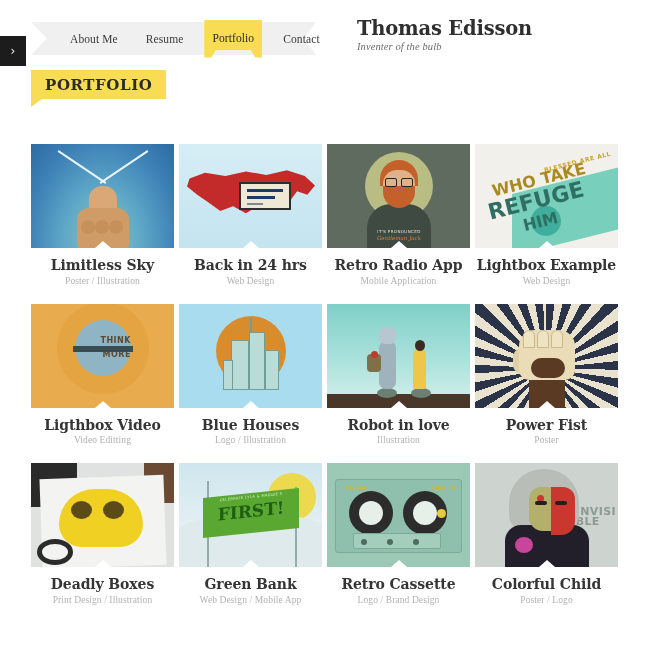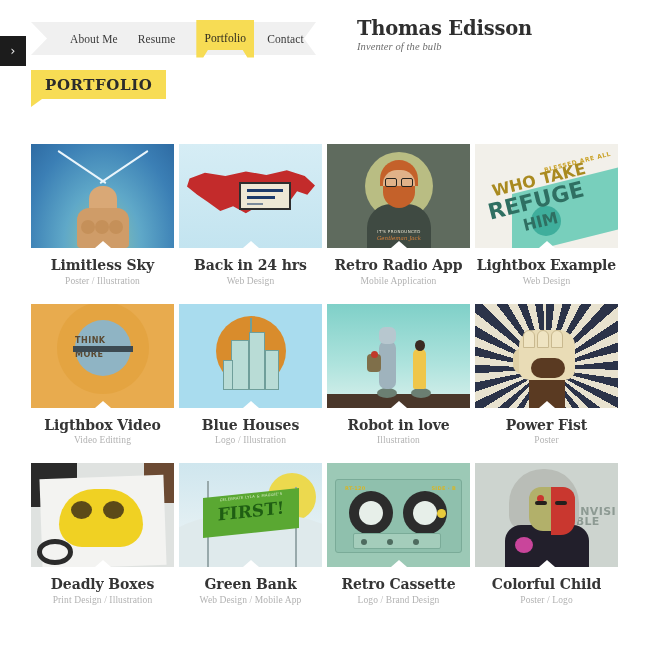--- a/index.html
+++ b/index.html
@@ -73,7 +73,7 @@
     letter-spacing: .1px;
   }
   .nav-item.spacer-left { margin-left: 31px; }
-  .nav-item.spacer-mid  { margin-left: 4px; }
+  .nav-item.spacer-mid  { margin-left: 12px; }
 
   
   .nav-item.active {

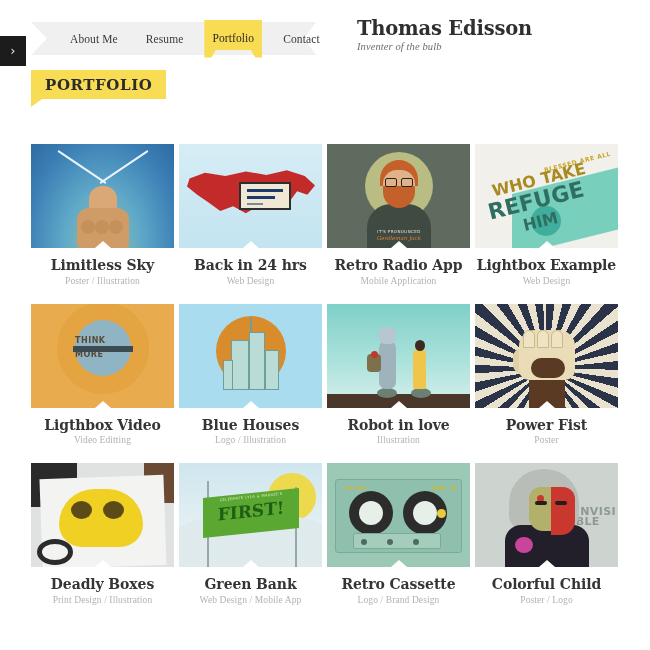--- a/index.html
+++ b/index.html
@@ -262,7 +262,7 @@
   .art-video .ring { position:absolute; left:26px; top:-2px; width:92px; height:92px; border-radius:50%; background:#e4a441; }
   .art-video .disc { position:absolute; left:44px; top:16px; width:56px; height:56px; border-radius:50%; background:#8fb4c4; }
   .art-video .bar  { position:absolute; left:42px; top:42px; width:60px; height:6px; background:#3c4a52; }
-  .art-video .vt   { position:absolute; left:44px; width:56px; text-align:left; font-family:"DejaVu Sans",sans-serif; font-weight:bold; font-size:8px; color:#5b4a33; letter-spacing:.5px; }
+  .art-video .vt   { position:absolute; left:44px; width:56px; text-align:right; font-family:"DejaVu Sans",sans-serif; font-weight:bold; font-size:8px; color:#5b4a33; letter-spacing:.5px; }
 
   
   .art-houses { background:#a9dcee; }

